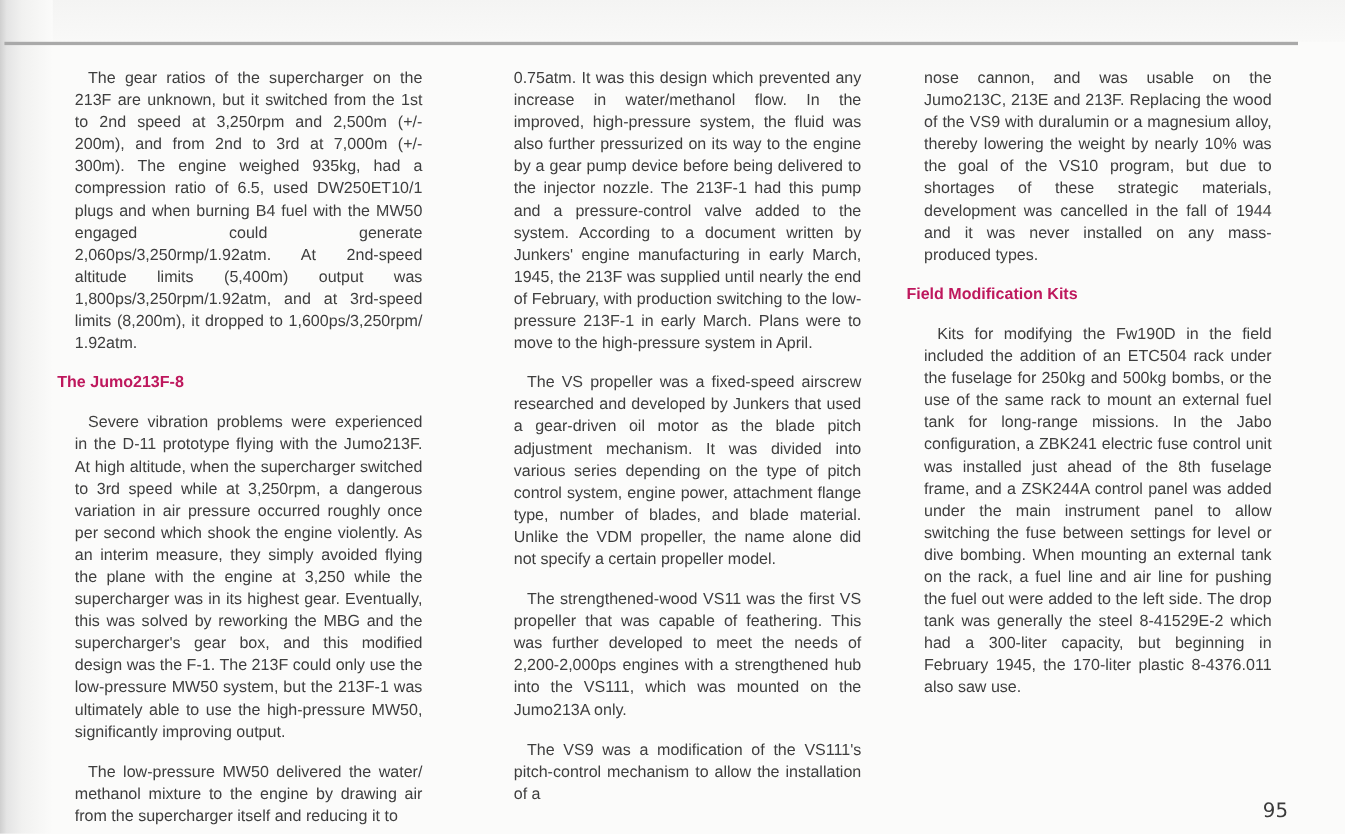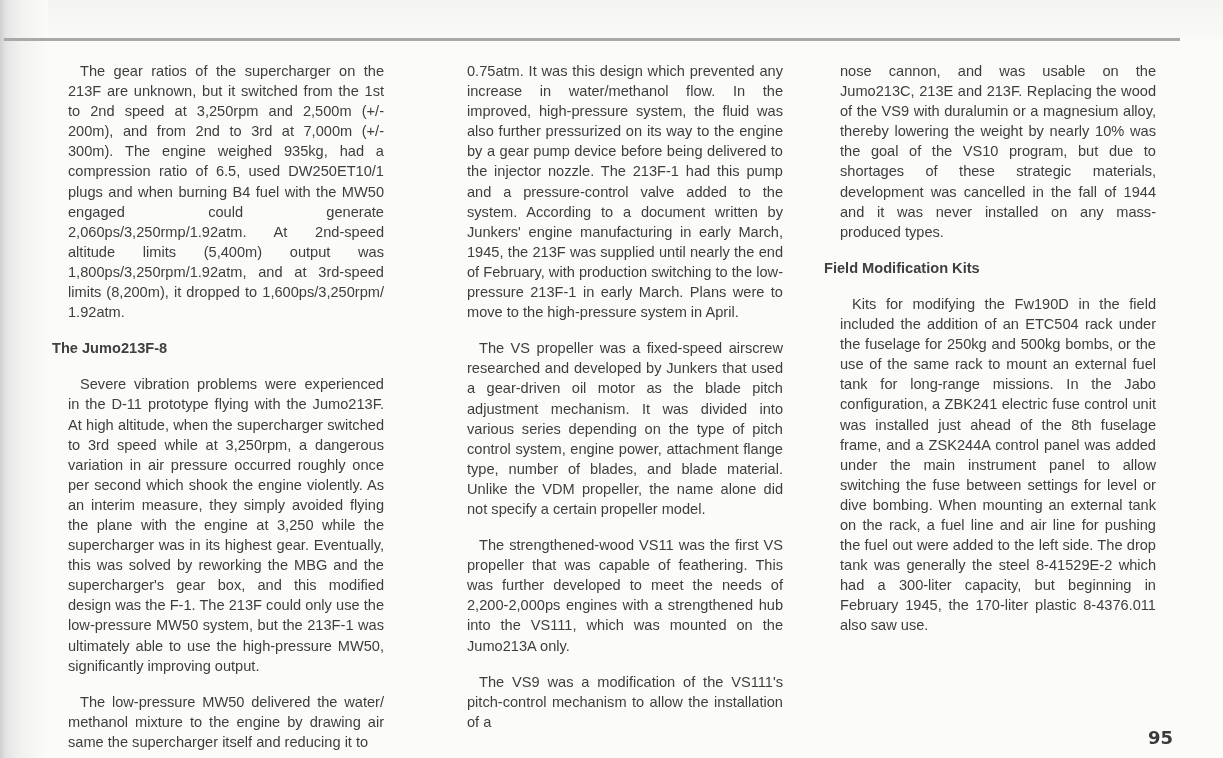--- a/index.html
+++ b/index.html
@@ -33,7 +33,7 @@
   .col p.cont { text-indent:0; }
   .col h3 {
     margin:6px 0 0 0; font-size:14.6px; line-height:20.1px;
-    font-weight:bold; color:#404040;
+    font-weight:bold; color:#be185d;
   }
   .page-num {
     position:absolute; left:1148px; top:727px;

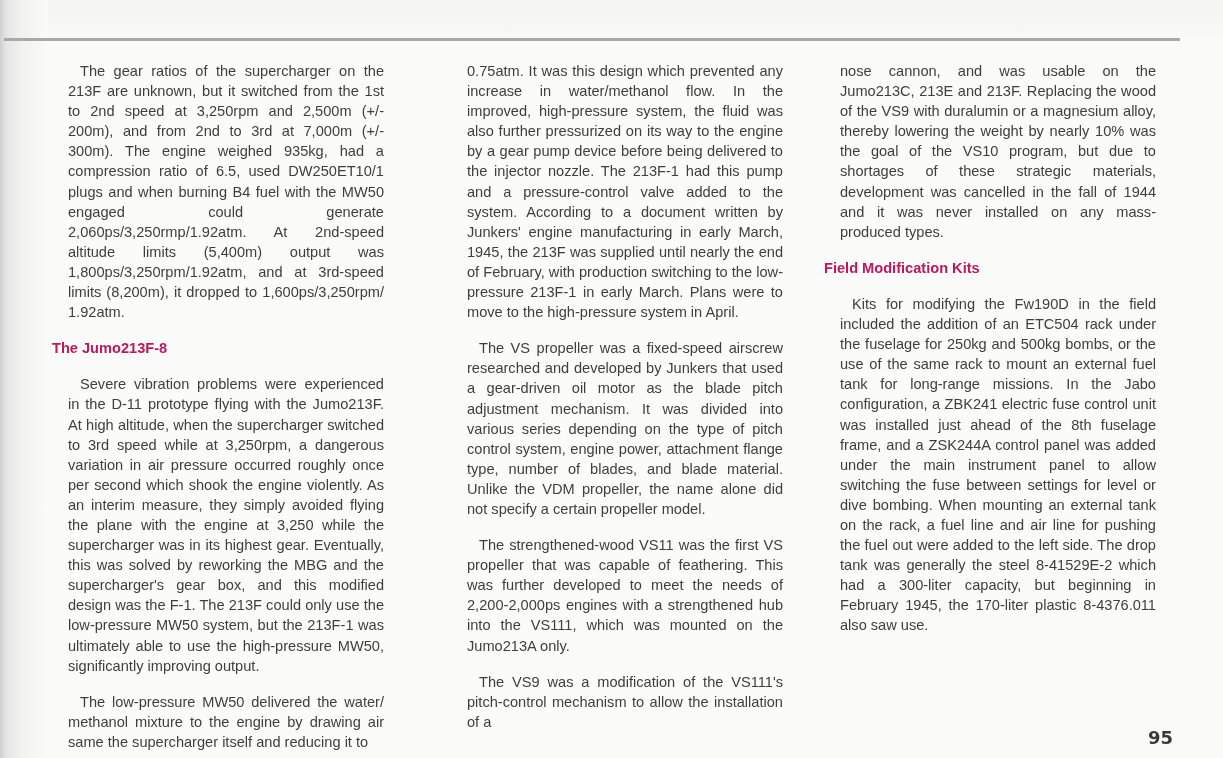--- a/index.html
+++ b/index.html
@@ -52,7 +52,7 @@
   <p class="cont" style="text-indent:12px;">The gear ratios of the supercharger on the 213F are unknown, but it switched from the 1st to 2nd speed at 3,250rpm and 2,500m (+/- 200m), and from 2nd to 3rd at 7,000m (+/- 300m).  The engine weighed 935kg, had a compression ratio of 6.5, used DW250ET10/1 plugs and when burning B4 fuel with the MW50 engaged could generate 2,060ps/3,250rmp/1.92atm.  At 2nd-speed altitude limits (5,400m) output was 1,800ps/3,250rpm/1.92atm, and at 3rd-speed limits (8,200m), it dropped to 1,600ps/3,250rpm/ 1.92atm.</p>
   <h3>The Jumo213F-8</h3>
   <p>Severe vibration problems were experienced in the D-11 prototype flying with the Jumo213F.  At high altitude, when the supercharger switched to 3rd speed while at 3,250rpm, a dangerous variation in air pressure occurred roughly once per second which shook the engine violently.  As an interim measure, they simply avoided flying the plane with the engine at 3,250 while the supercharger was in its highest gear.  Eventually, this was solved by reworking the MBG and the supercharger's gear box, and this modified design was the F-1.  The 213F could only use the low-pressure MW50 system, but the 213F-1 was ultimately able to use the high-pressure MW50, significantly improving output.</p>
-  <p>The low-pressure MW50 delivered the water/ methanol mixture to the engine by drawing air same the supercharger itself and reducing it to</p>
+  <p>The low-pressure MW50 delivered the water/ methanol mixture to the engine by drawing air from the supercharger itself and reducing it to</p>
 </div>
 
 <div class="col" id="col2">

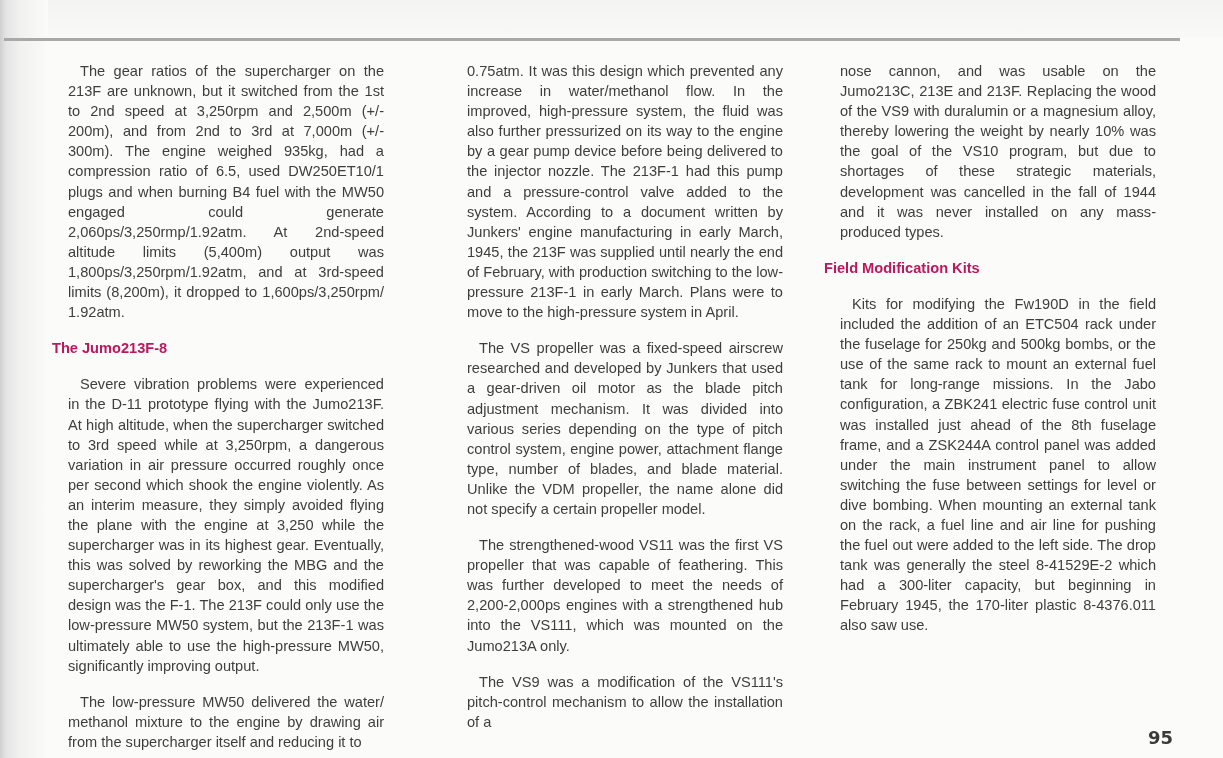--- a/index.html
+++ b/index.html
@@ -37,7 +37,7 @@
   }
   .page-num {
     position:absolute; left:1148px; top:727px;
-    font-family:"DejaVu Sans", sans-serif; font-weight:bold;
+    font-family:"DejaVu Sans", sans-serif; font-weight:normal;
     font-size:18px; color:#3a3a3a;
   }
 </style>

